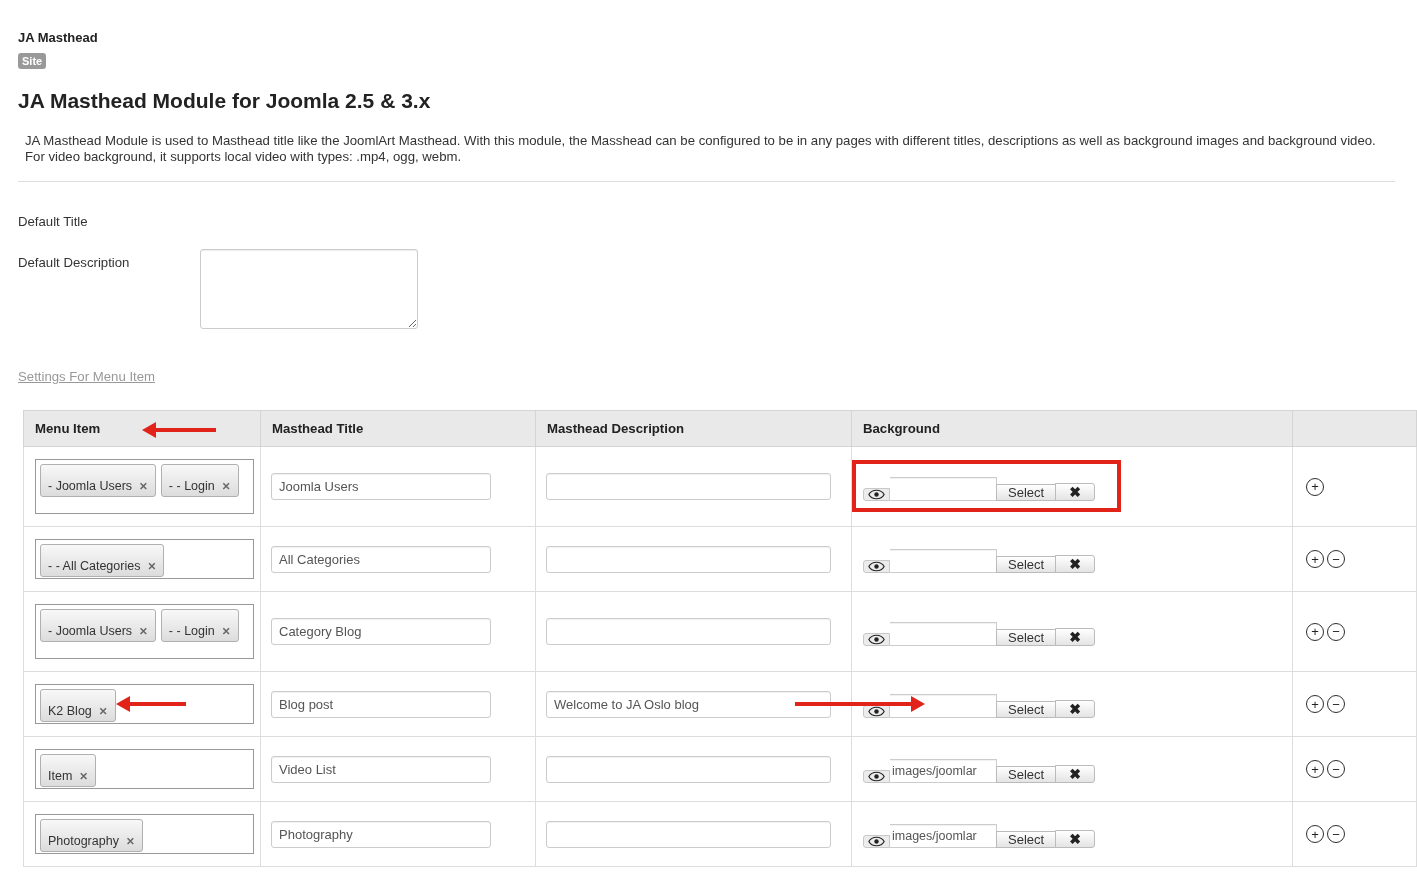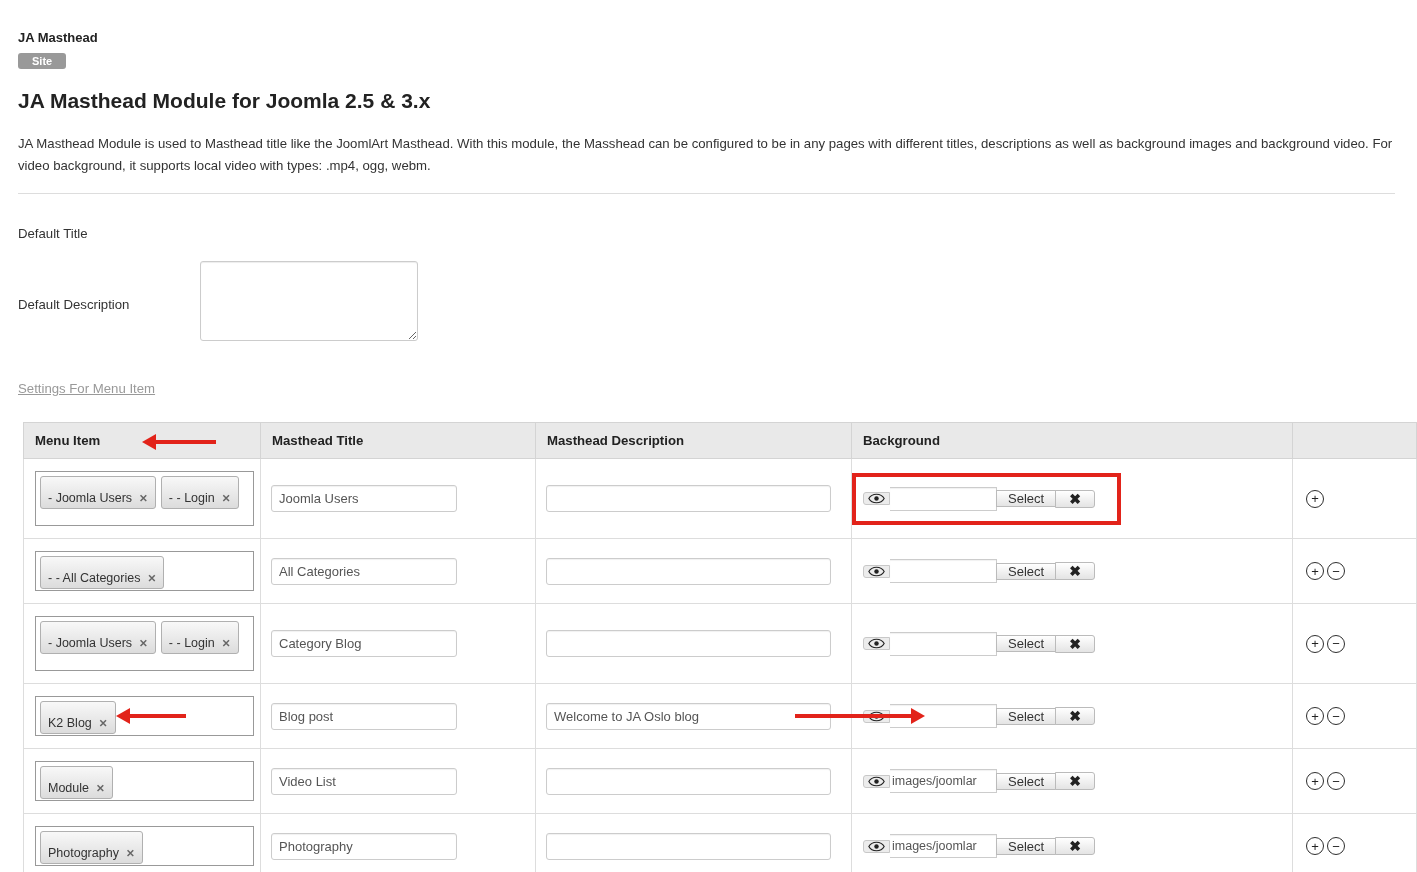--- a/index.html
+++ b/index.html
@@ -19,7 +19,7 @@
 
   
   h1.module-name { font-size: 13px; margin: 30px 0 8px; color: #222; }
-  .badge { display: inline-block; background: #999; color: #fff; font-size: 11px; font-weight: bold; padding: 2px 14px; border-radius: 3px; }
+  .badge { display: inline-block; background: #999; color: #fff; font-size: 11px; font-weight: bold; padding: 2px 4px; border-radius: 3px; }
   h2.module-title { font-size: 21px; margin: 20px 0 20px; color: #222; }
   p.module-desc { margin: 0 0 16px; font-size: 13.2px; line-height: 22px; color: #333; }
   hr.rule { border: 0; border-top: 1px solid #ddd; margin: 0 0 26px; }

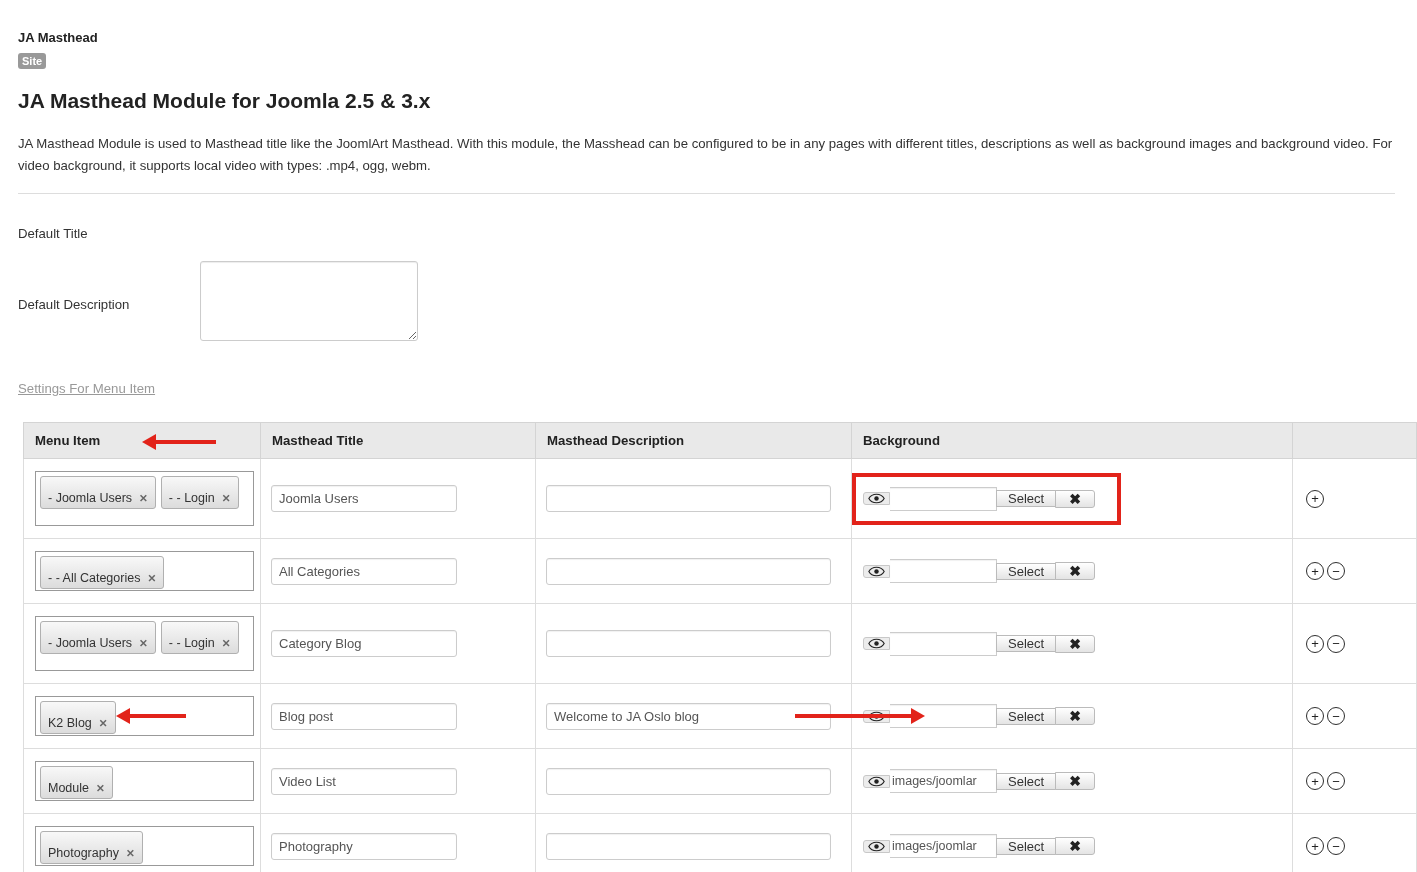--- a/index.html
+++ b/index.html
@@ -21,7 +21,7 @@
   h1.module-name { font-size: 13px; margin: 30px 0 8px; color: #222; }
   .badge { display: inline-block; background: #999; color: #fff; font-size: 11px; font-weight: bold; padding: 2px 4px; border-radius: 3px; }
   h2.module-title { font-size: 21px; margin: 20px 0 20px; color: #222; }
-  p.module-desc { margin: 0 0 16px; font-size: 13.2px; line-height: 22px; color: #333; }
+  p.module-desc { margin: 0 7px 16px; font-size: 13.2px; line-height: 16px; color: #333; }
   hr.rule { border: 0; border-top: 1px solid #ddd; margin: 0 0 26px; }
 
   

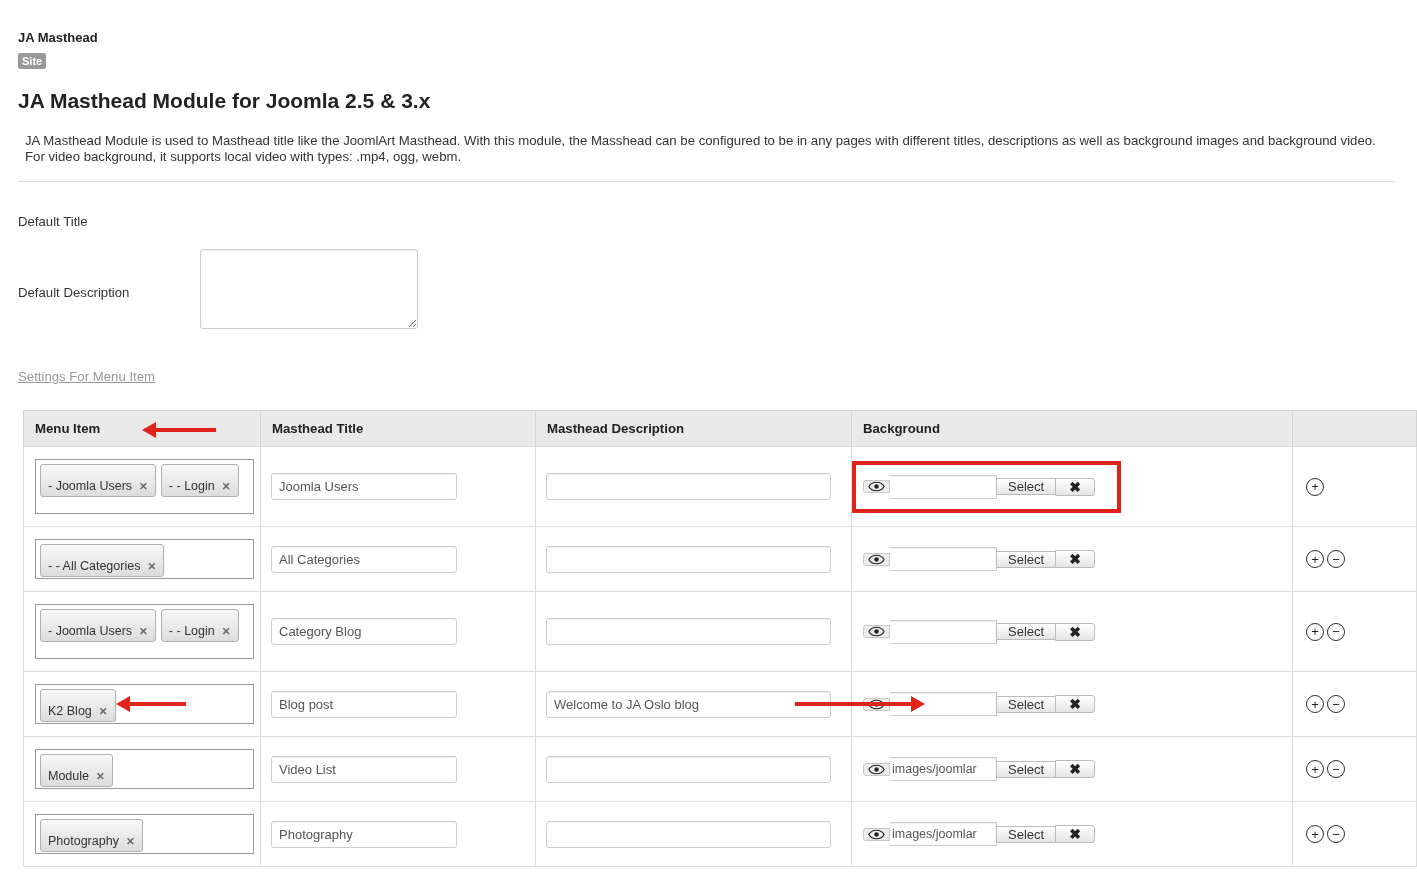--- a/index.html
+++ b/index.html
@@ -25,7 +25,7 @@
   hr.rule { border: 0; border-top: 1px solid #ddd; margin: 0 0 26px; }
 
   
-  .form-row { display: flex; margin-bottom: 20px; align-items: center; }
+  .form-row { display: flex; margin-bottom: 20px; }
   .form-row label { width: 182px; padding-top: 6px; font-size: 13.2px; }
   .text-input {
     width: 218px; height: 27px; padding: 4px 7px; border: 1px solid #ccc; border-radius: 3px;

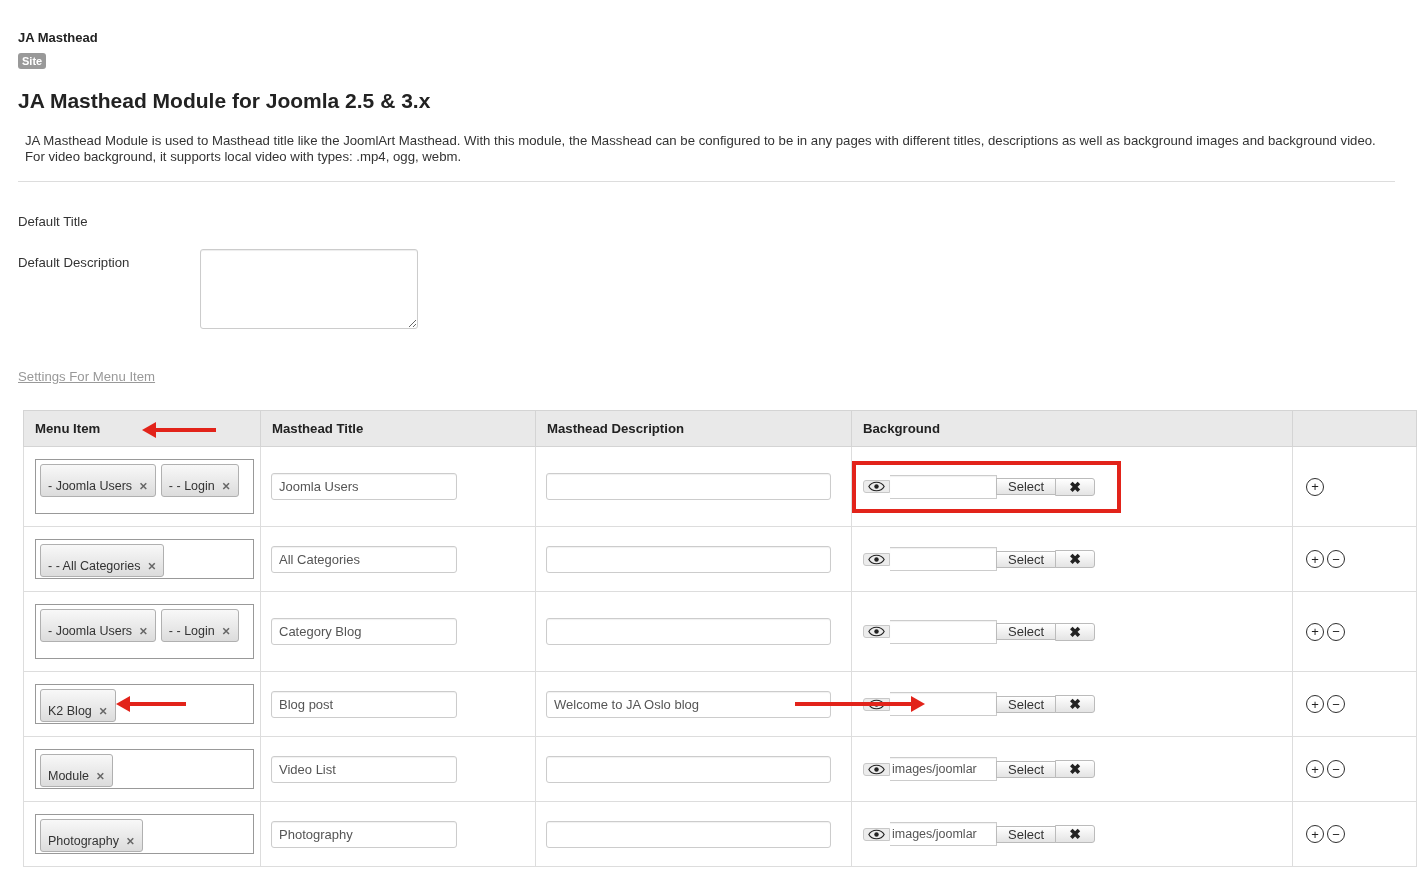--- a/index.html
+++ b/index.html
@@ -58,7 +58,7 @@
     font-family: "Liberation Sans", sans-serif; font-size: 13px; color: #555;
     box-shadow: inset 0 1px 1px rgba(0,0,0,.06); outline: none;
   }
-  .title-input { width: 186px; }
+  .title-input { width: 220px; }
   .desc-input { width: 285px; }
   .td-desc { position: relative; }
 

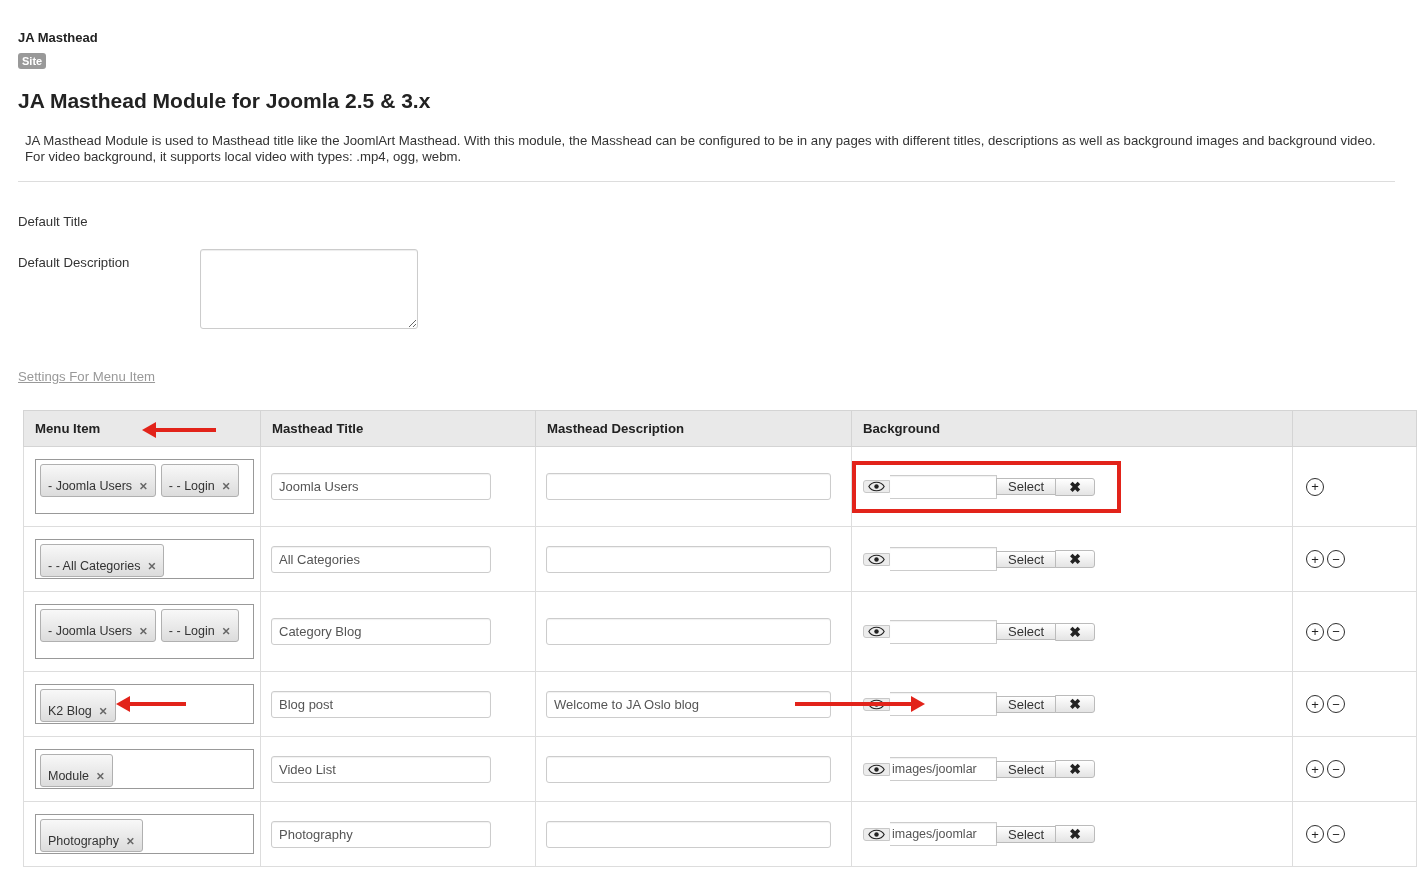--- a/index.html
+++ b/index.html
@@ -63,7 +63,7 @@
   .td-desc { position: relative; }
 
   .bg-wrap { position: relative; display: inline-block; margin-left: 1px; }
-  .bg-group { display: flex; align-items: center; height: 30px; }
+  .bg-group { display: flex; align-items: flex-end; height: 30px; }
   .bg-addon { width: 27px; background: #ececec; border: 1px solid #c8c8c8; border-radius: 3px 0 0 3px; display: flex; align-items: center; justify-content: center; cursor: pointer; }
   .bg-input { width: 107px; border: 1px solid #ccc; border-left: none; border-radius: 0; padding: 4px 2px; font-family: "Liberation Sans", sans-serif; font-size: 12.5px; color: #555; box-shadow: inset 0 1px 1px rgba(0,0,0,.06); outline: none; }
   .btn {

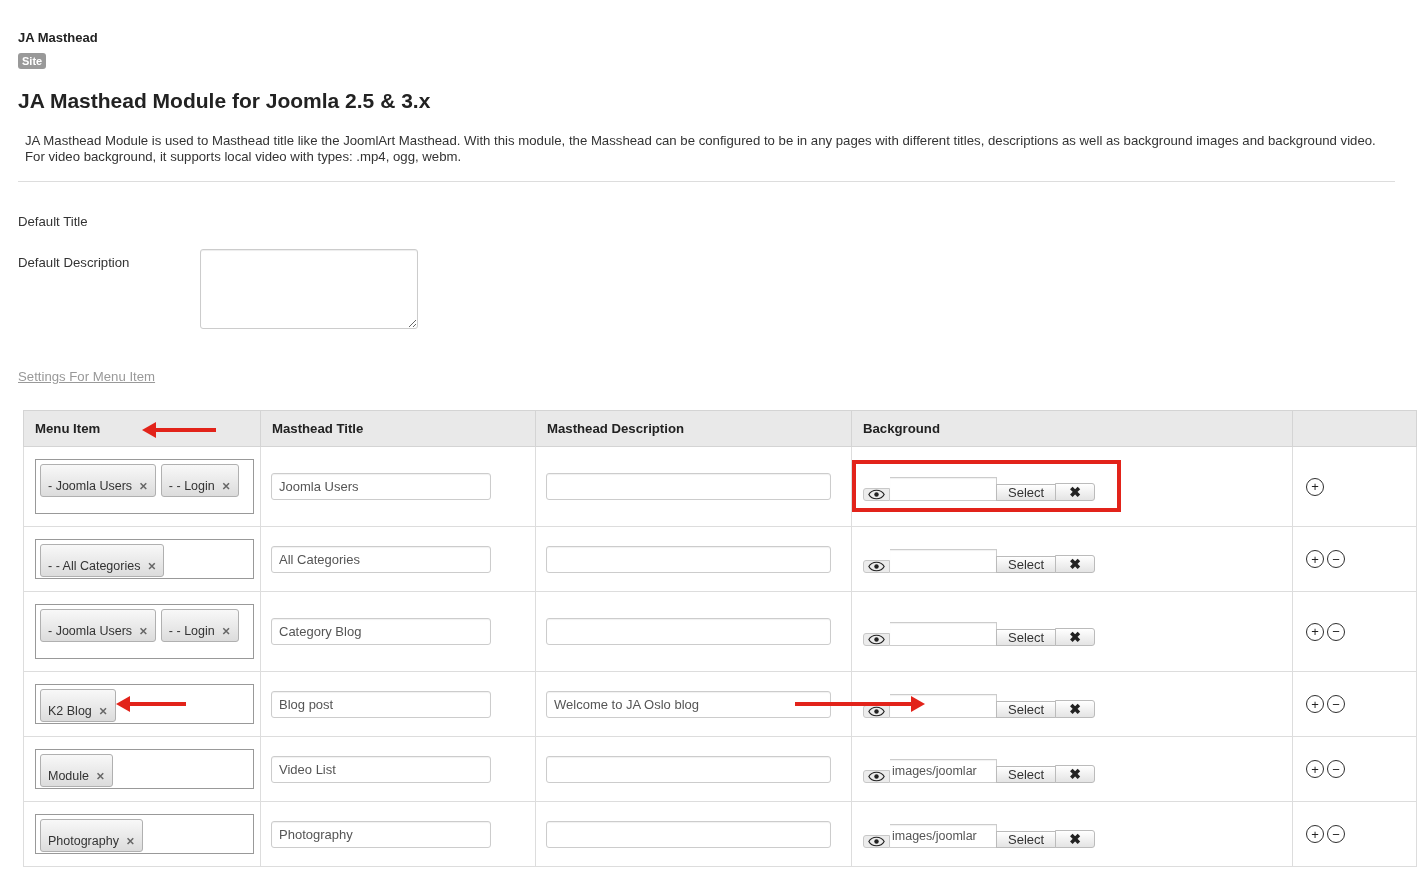--- a/index.html
+++ b/index.html
@@ -250,7 +250,7 @@
   </tr>
         <tr>
     <td class="td-menu">
-      <div class="menu-box"><span class="tag"><span>Module</span><span class="tag-x">✕</span></span></div>
+      <div class="menu-box"><span class="tag"><span>Item</span><span class="tag-x">✕</span></span></div>
     </td>
     <td class="td-title">
       <input class="cell-input title-input" type="text" value="Video List" style="">

